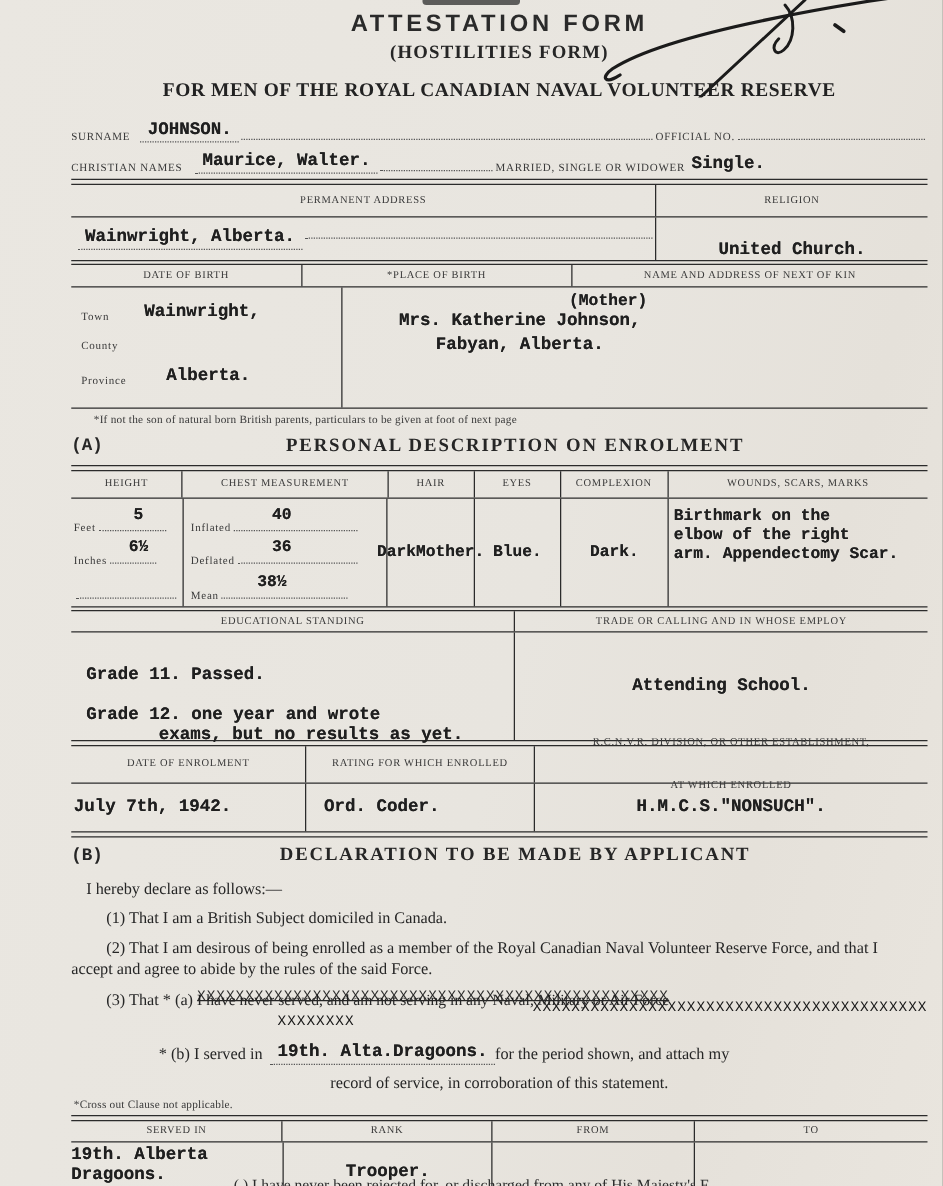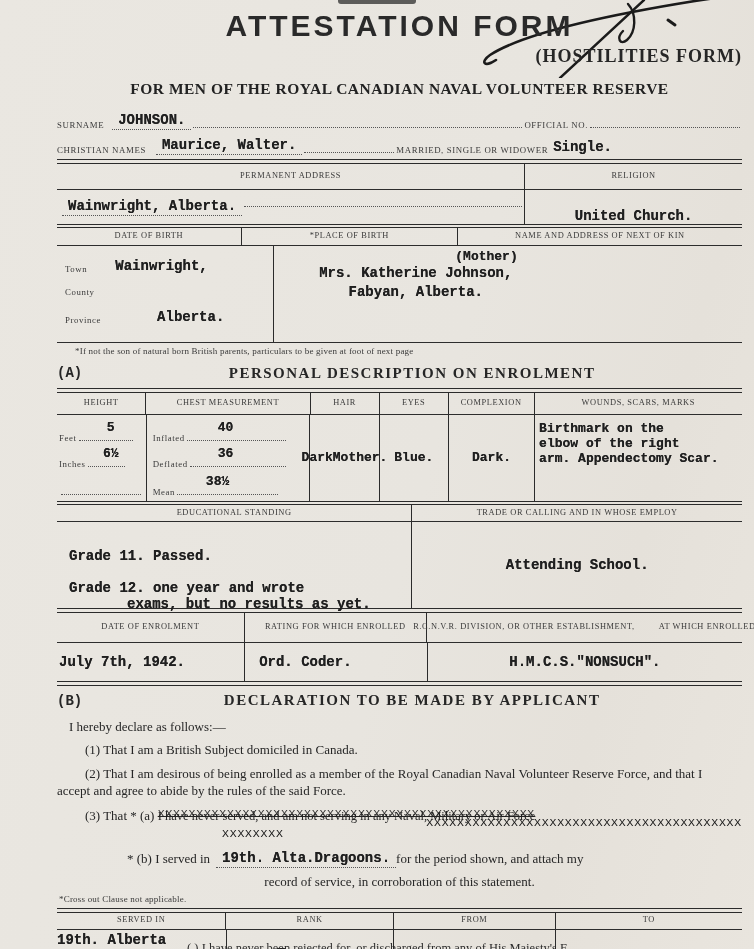--- a/index.html
+++ b/index.html
@@ -18,7 +18,7 @@
 
   
   .title{padding-top:9px;text-align:center;font-family:"Liberation Sans",sans-serif;
-         font-weight:bold;font-size:30px;letter-spacing:3px;color:#2a2a2a;}
+         font-weight:bold;font-size:19px;letter-spacing:3px;color:#2a2a2a;}
   .subtitle{margin-top:3px;text-align:right;font-weight:bold;font-size:18px;letter-spacing:1px;}
   .audience{margin-top:13px;text-align:center;font-weight:bold;font-size:15.5px;letter-spacing:.5px;color:#222;}
 

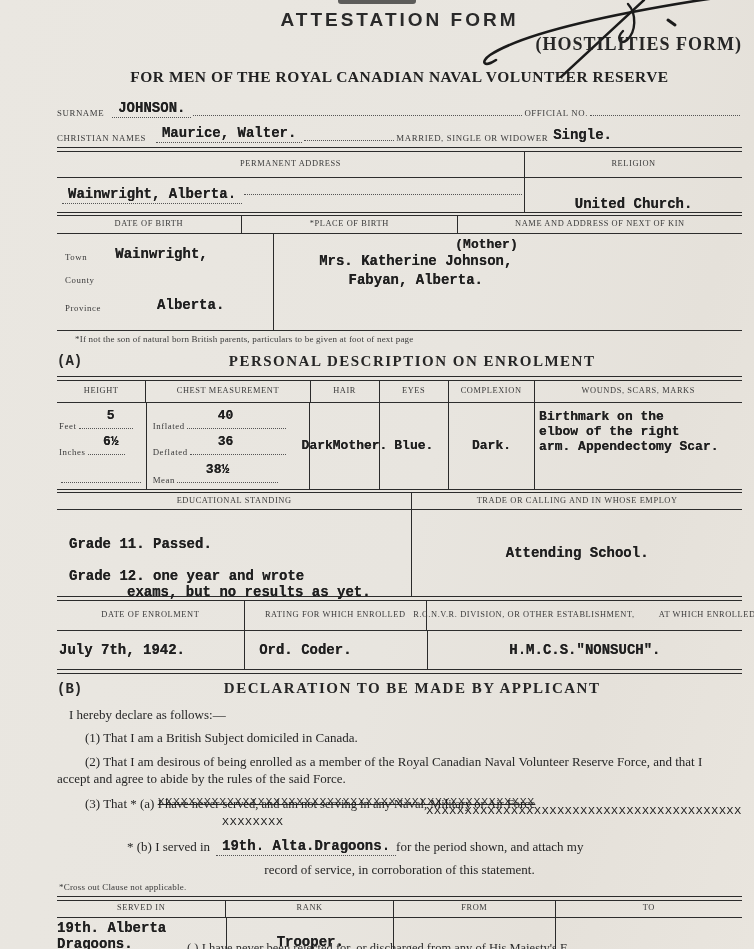--- a/index.html
+++ b/index.html
@@ -19,7 +19,7 @@
   
   .title{padding-top:9px;text-align:center;font-family:"Liberation Sans",sans-serif;
          font-weight:bold;font-size:19px;letter-spacing:3px;color:#2a2a2a;}
-  .subtitle{margin-top:3px;text-align:right;font-weight:bold;font-size:18px;letter-spacing:1px;}
+  .subtitle{margin-top:3px;text-align:center;font-weight:bold;font-size:15px;letter-spacing:1px;}
   .audience{margin-top:13px;text-align:center;font-weight:bold;font-size:15.5px;letter-spacing:.5px;color:#222;}
 
   .plabel{font-size:8.8px;letter-spacing:.6px;color:#3a3a3a;white-space:nowrap;}

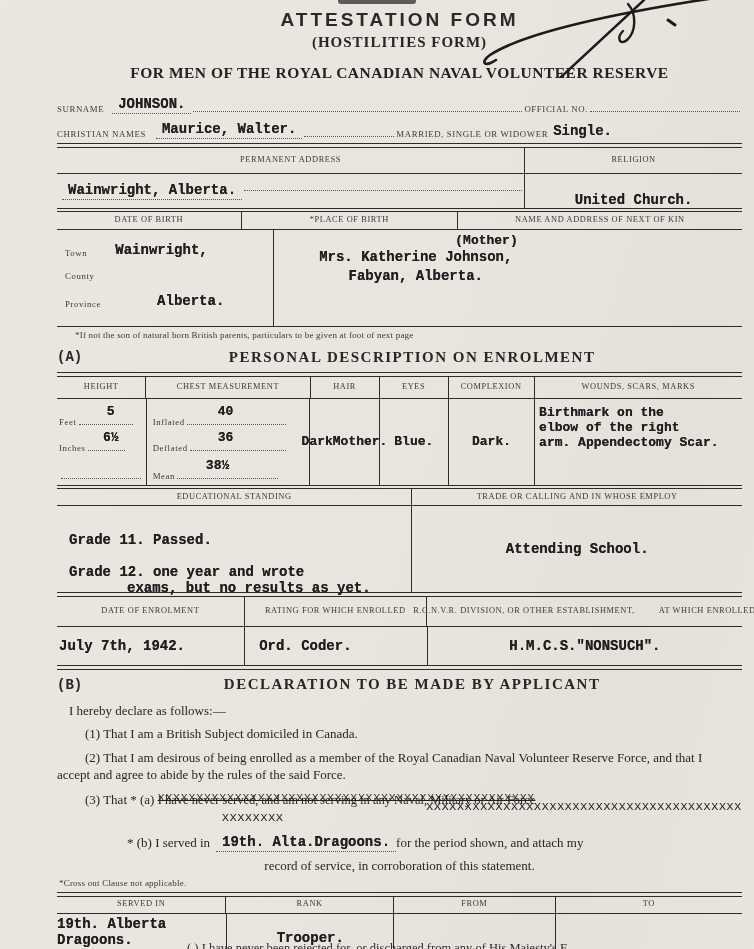--- a/index.html
+++ b/index.html
@@ -140,7 +140,7 @@
         <div class="fieldrow" style="margin-top:13px;">
           <span class="plabel">County</span>
         </div>
-        <div class="fieldrow" style="margin-top:12px;gap:24px;">
+        <div class="fieldrow" style="margin-top:12px;">
           <span class="plabel">Province</span>
           <span class="typed big" style="margin-left:32px;">Alberta.</span>
         </div>

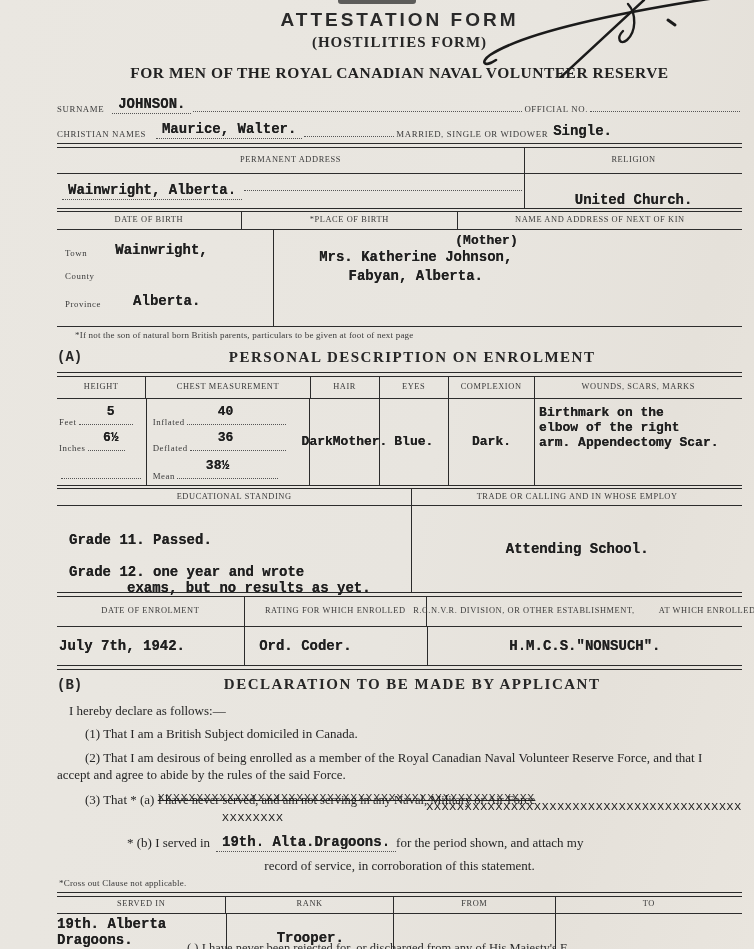--- a/index.html
+++ b/index.html
@@ -260,7 +260,7 @@
       <div class="hcell" style="width:26.6%;height:29px;">
           <span class="plabel">RATING FOR WHICH ENROLLED</span>
         </div>
-      <div class="hcell" style="width:46%;height:29px;flex-direction:row;gap:24px;">
+      <div class="hcell" style="width:46%;height:29px;flex-direction:column;gap:24px;">
         <span class="plabel">R.C.N.V.R. DIVISION, OR OTHER ESTABLISHMENT,</span>
         <span class="plabel">AT WHICH ENROLLED</span>
       </div>

